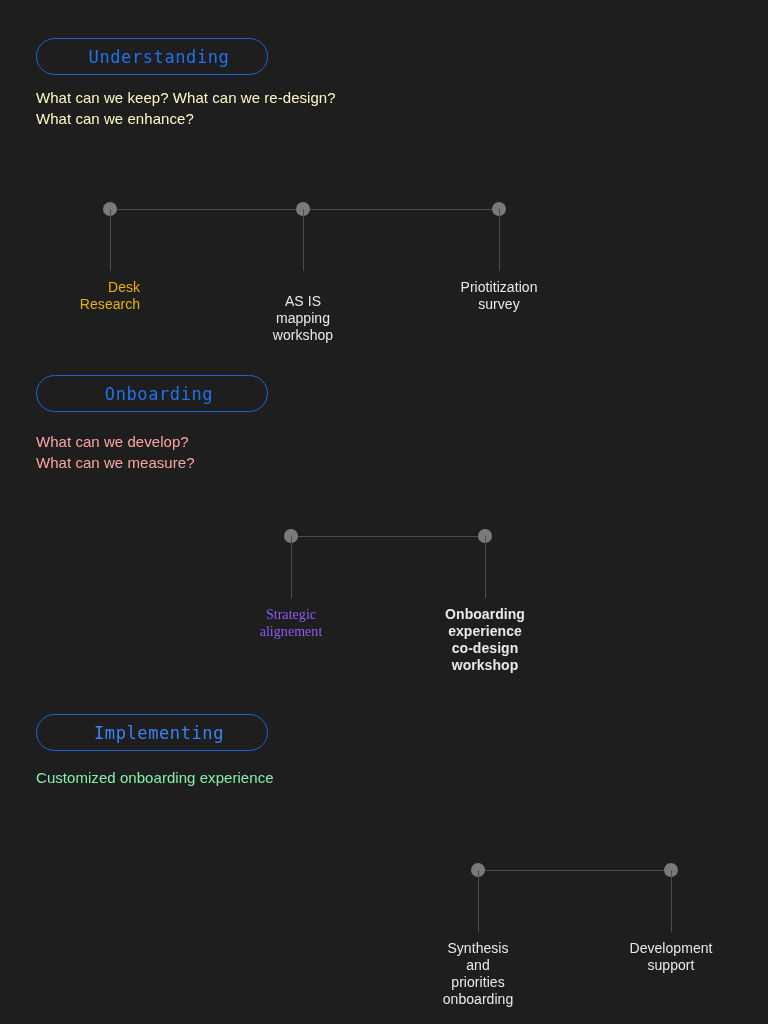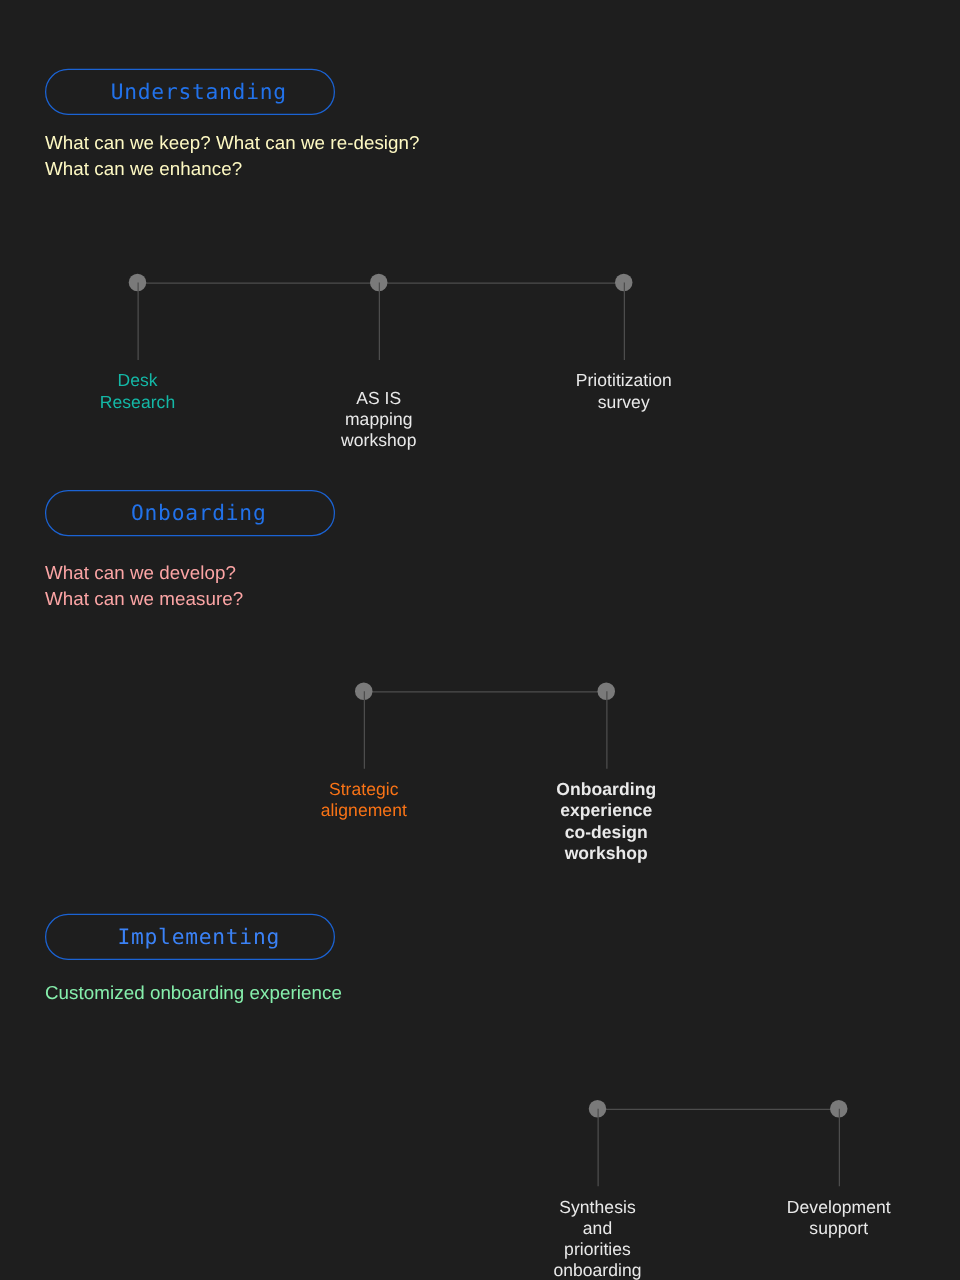--- a/index.html
+++ b/index.html
@@ -18,7 +18,6 @@
     position: relative;
     width: 768px;
     height: 944px;
-    margin-top: 17px;
   }
 
   

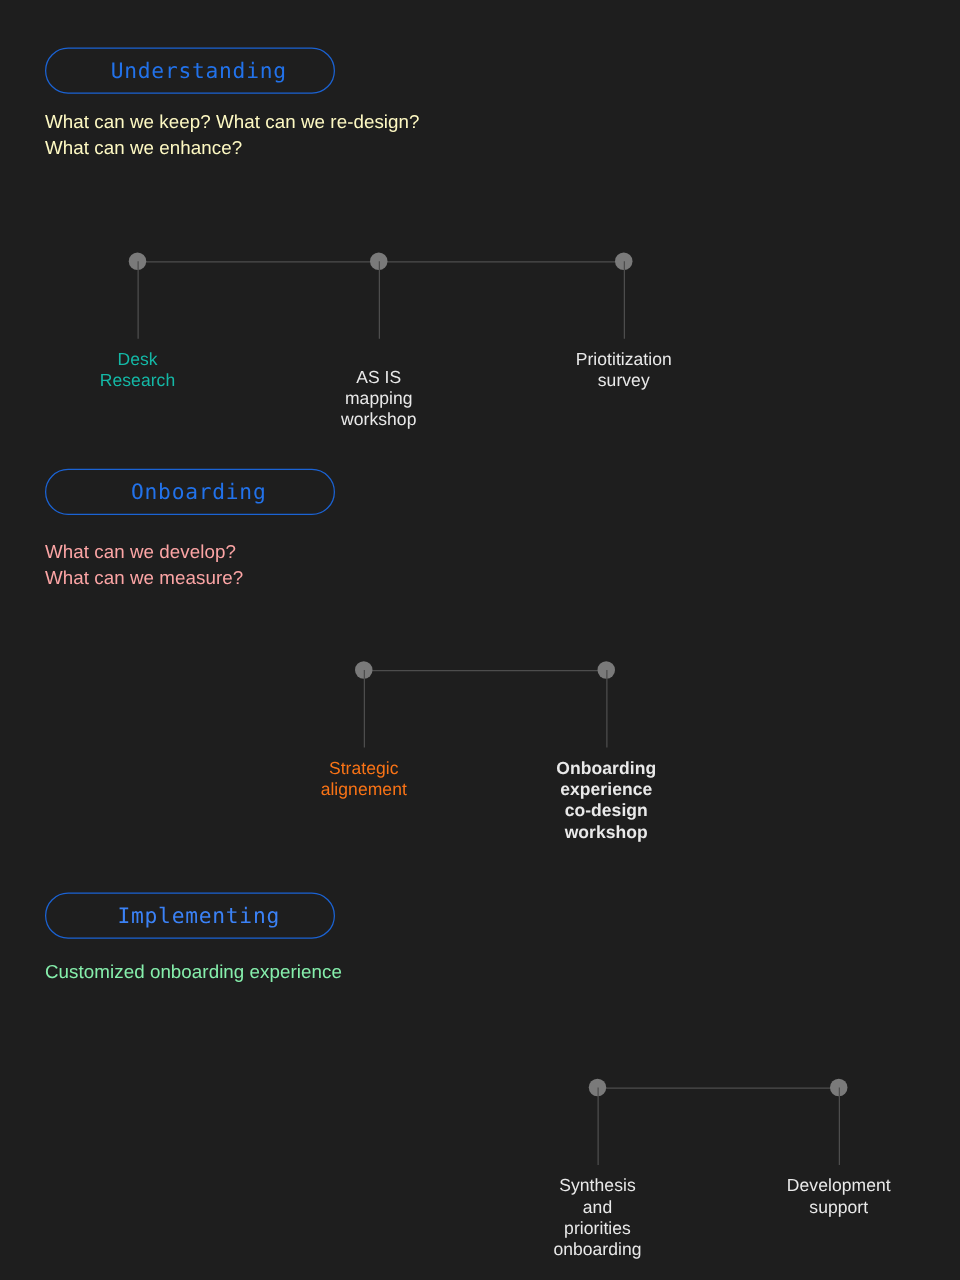--- a/index.html
+++ b/index.html
@@ -112,7 +112,7 @@
         <div class="node" style="left: 110px;">
           <span class="dot" style="background: rgb(122, 122, 122);"></span>
           <span class="stem" style="height: 62px; background: rgb(77, 77, 77);"></span>
-          <div class="node-label" style="top: 70px; color: #14b8a6;">Desk
+          <div class="node-label" style="top: 70px; color: #eab308; text-align: right;">Desk
 Research</div>
         </div>
         <div class="node" style="left: 303px;">

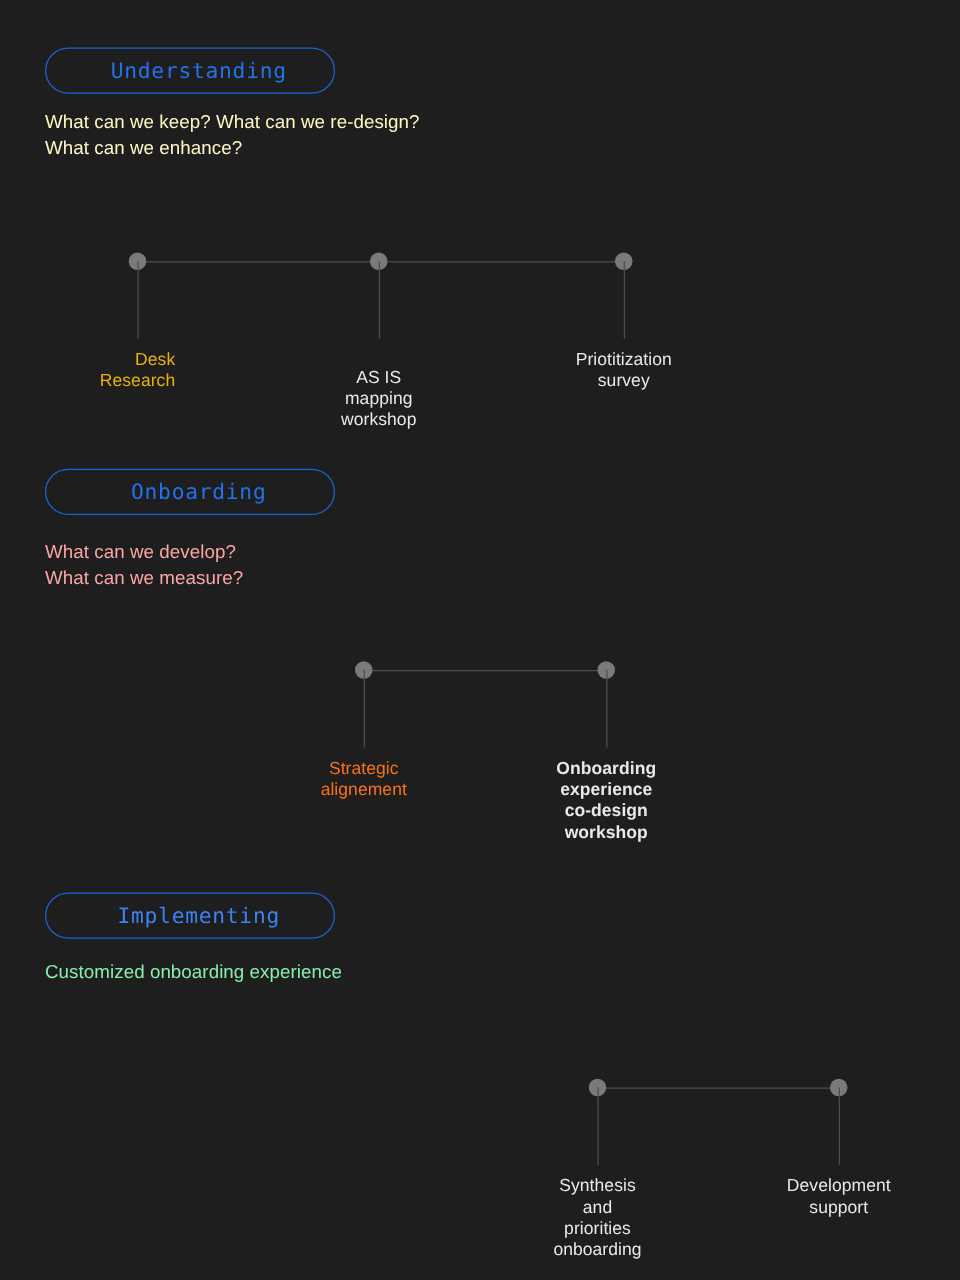--- a/index.html
+++ b/index.html
@@ -138,7 +138,7 @@
         <div class="node" style="left: 291px;">
           <span class="dot" style="background: rgb(122, 122, 122);"></span>
           <span class="stem" style="height: 62px; background: rgb(77, 77, 77);"></span>
-          <div class="node-label" style="top: 70px; color: #f97316;">Strategic
+          <div class="node-label" style="top: 70px; color: #8b5cf6; font-family: Liberation Serif, serif;">Strategic
 alignement</div>
         </div>
         <div class="node" style="left: 485px;">

